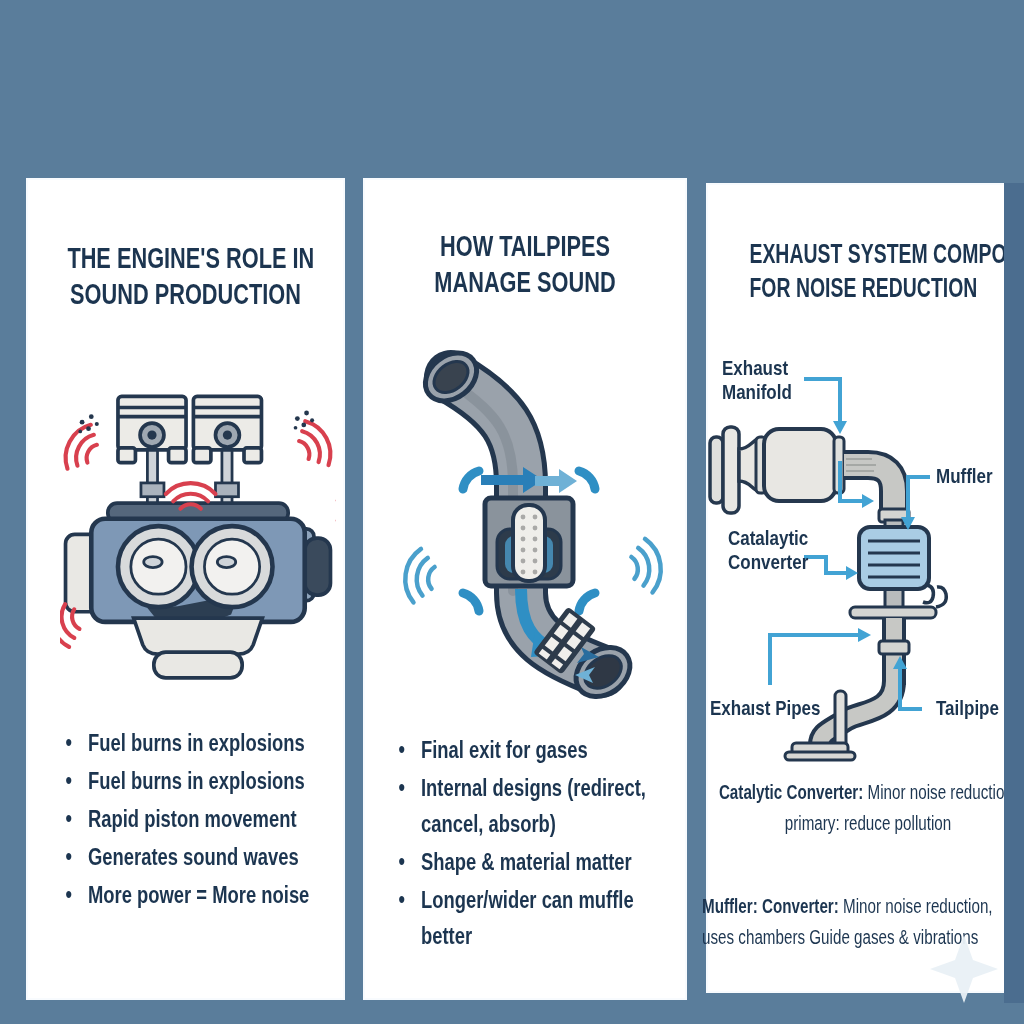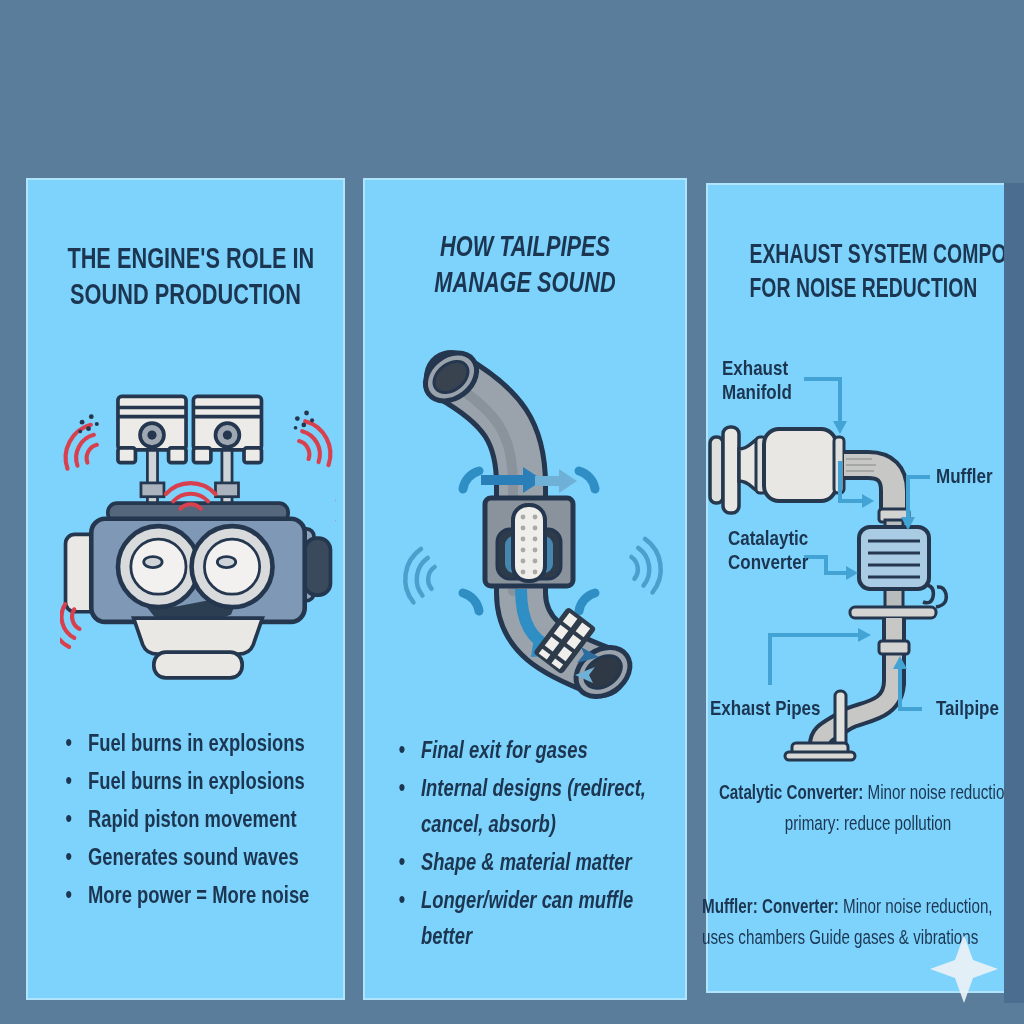--- a/index.html
+++ b/index.html
@@ -12,7 +12,7 @@
   .title-line{font-size:58px;line-height:55px;font-weight:700;color:#f2f6f9;letter-spacing:1px;white-space:nowrap;}
 
   
-  .panel{position:absolute;background:#7dd3fc;border:2px solid rgba(240,247,252,.45);box-sizing:border-box;}
+  .panel{position:absolute;background:#ffffff;border:2px solid rgba(240,247,252,.45);box-sizing:border-box;}
   #panel-engine{left:26px;top:178px;width:319px;height:822px;}
   #panel-tailpipes{left:363px;top:178px;width:324px;height:822px;font-style:italic;}
   #panel-exhaust{left:706px;top:183px;width:300px;height:810px;}

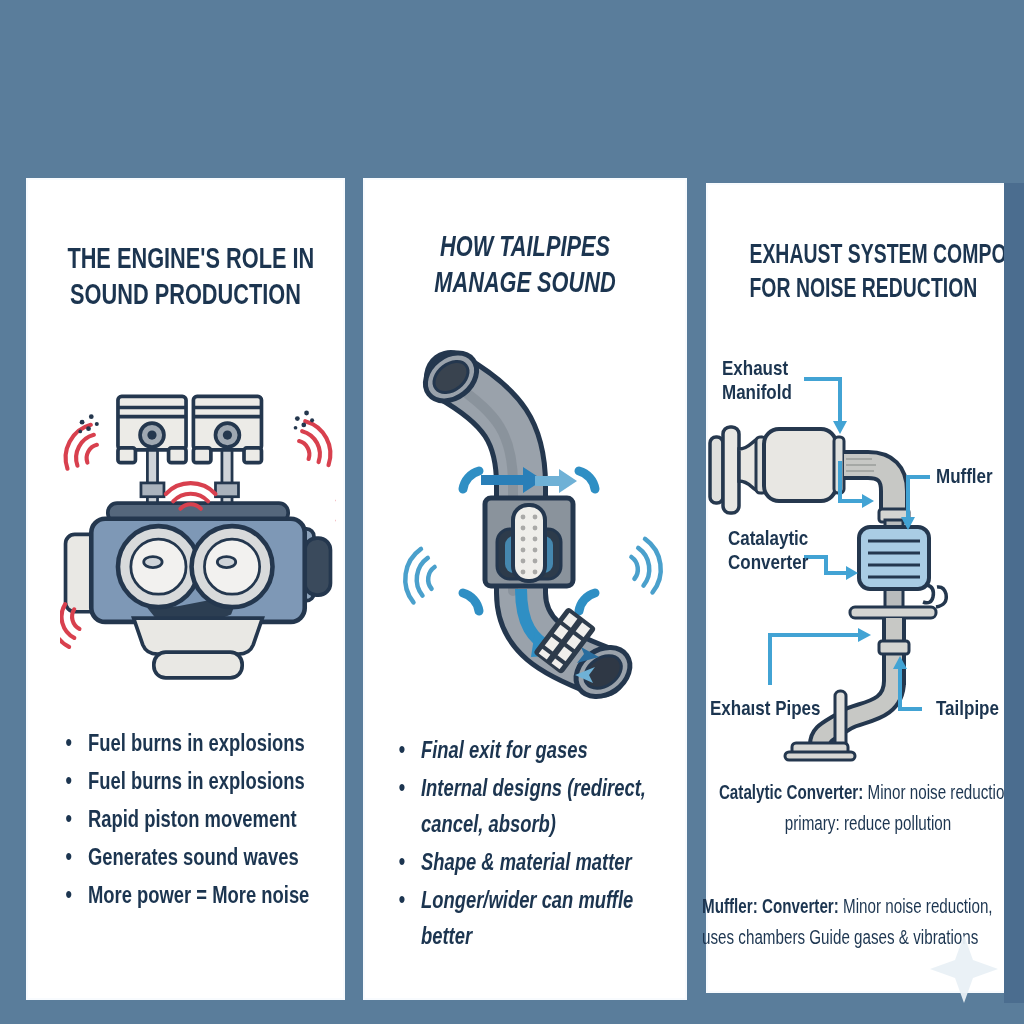--- a/index.html
+++ b/index.html
@@ -14,7 +14,7 @@
   
   .panel{position:absolute;background:#ffffff;border:2px solid rgba(240,247,252,.45);box-sizing:border-box;}
   #panel-engine{left:26px;top:178px;width:319px;height:822px;}
-  #panel-tailpipes{left:363px;top:178px;width:324px;height:822px;font-style:italic;}
+  #panel-tailpipes{left:363px;top:178px;width:324px;height:822px;}
   #panel-exhaust{left:706px;top:183px;width:300px;height:810px;}
 
   .panel-header{position:absolute;width:100%;text-align:center;color:#1c3550;font-weight:700;

